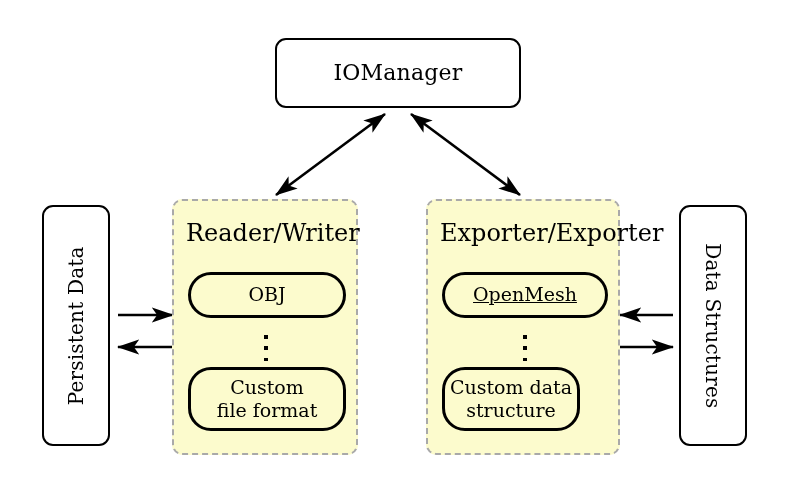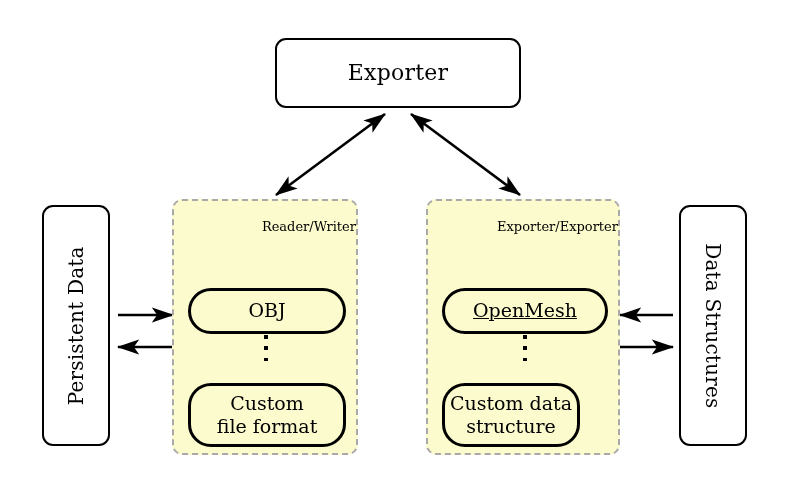--- a/index.html
+++ b/index.html
@@ -154,7 +154,7 @@
   </svg>
 
   <div class="node" id="io-manager">
-    <span class="label">Exporter</span>
+    <span class="label">IOManager</span>
   </div>
 
   <div class="node" id="persistent-data">

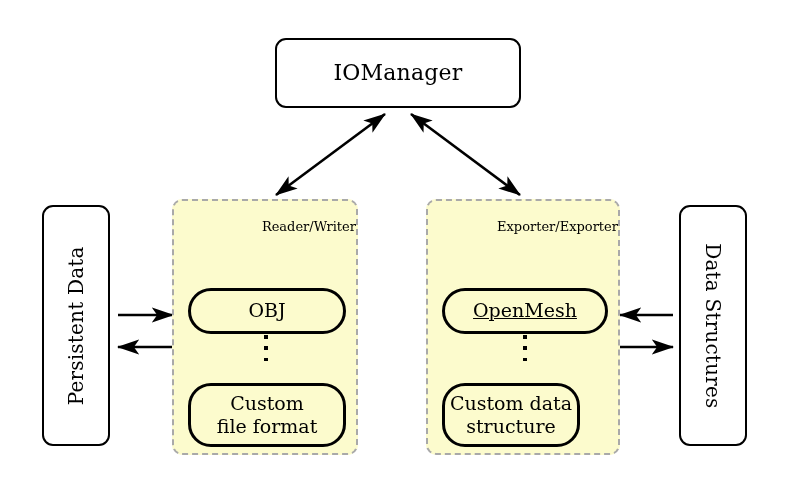--- a/index.html
+++ b/index.html
@@ -78,7 +78,7 @@
     right: 0;
     top: 18px;
     text-align: right;
-    font-size: 13px;
+    font-size: 24px;
     white-space: nowrap;
   }
 

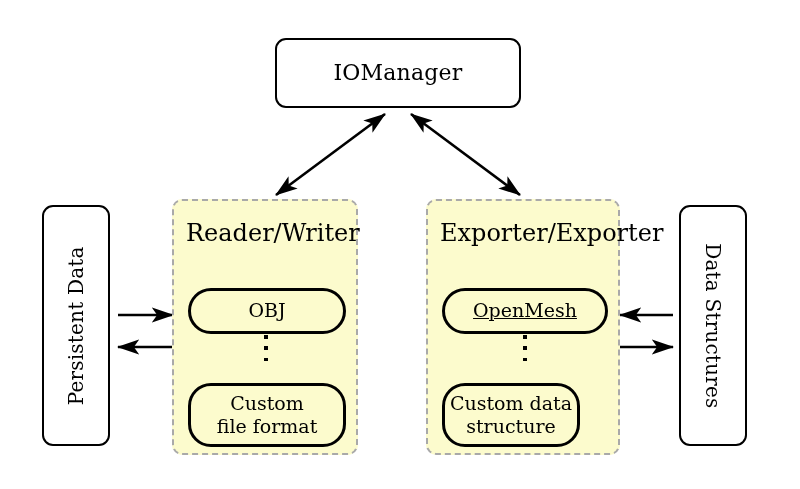--- a/index.html
+++ b/index.html
@@ -93,7 +93,6 @@
     align-items: center;
     justify-content: center;
     text-align: center;
-    margin-top: 16px;
   }
   .chip .chip-label {
     font-size: 19px;

